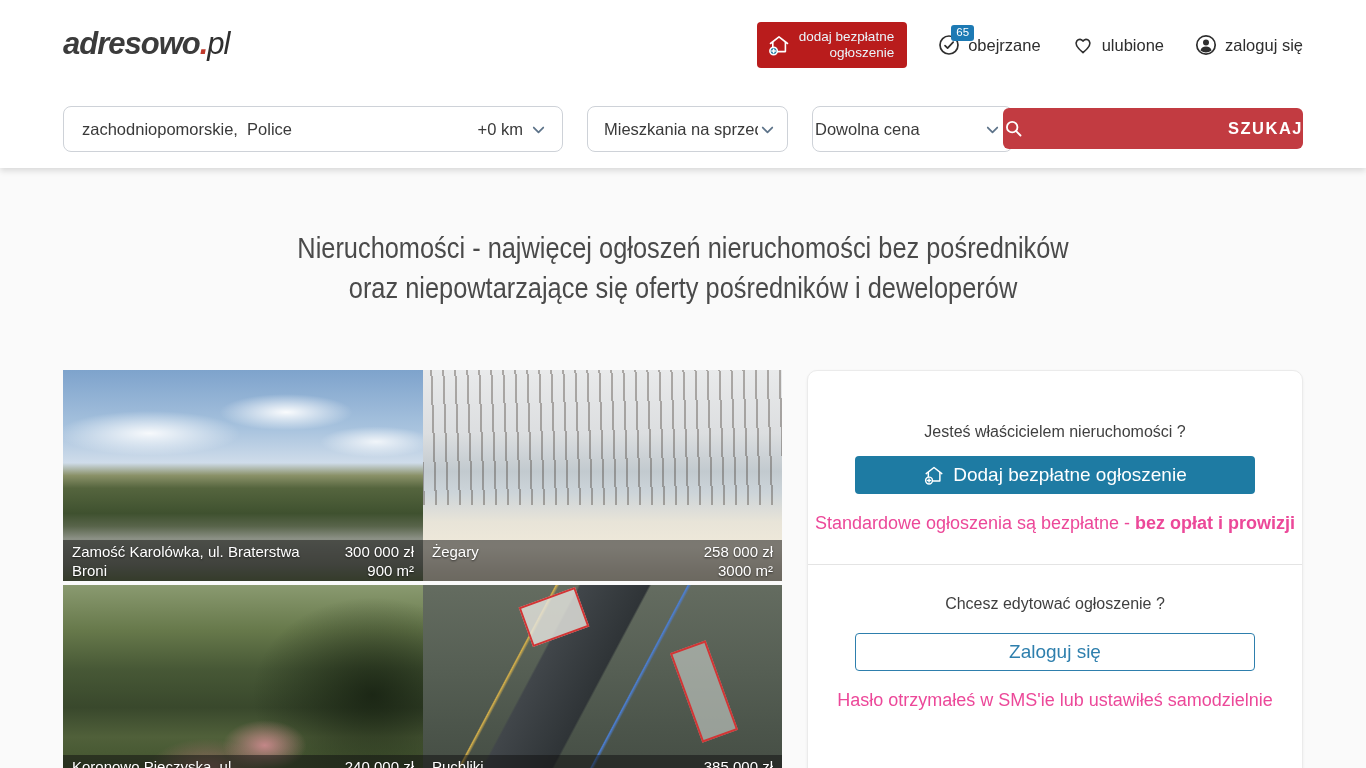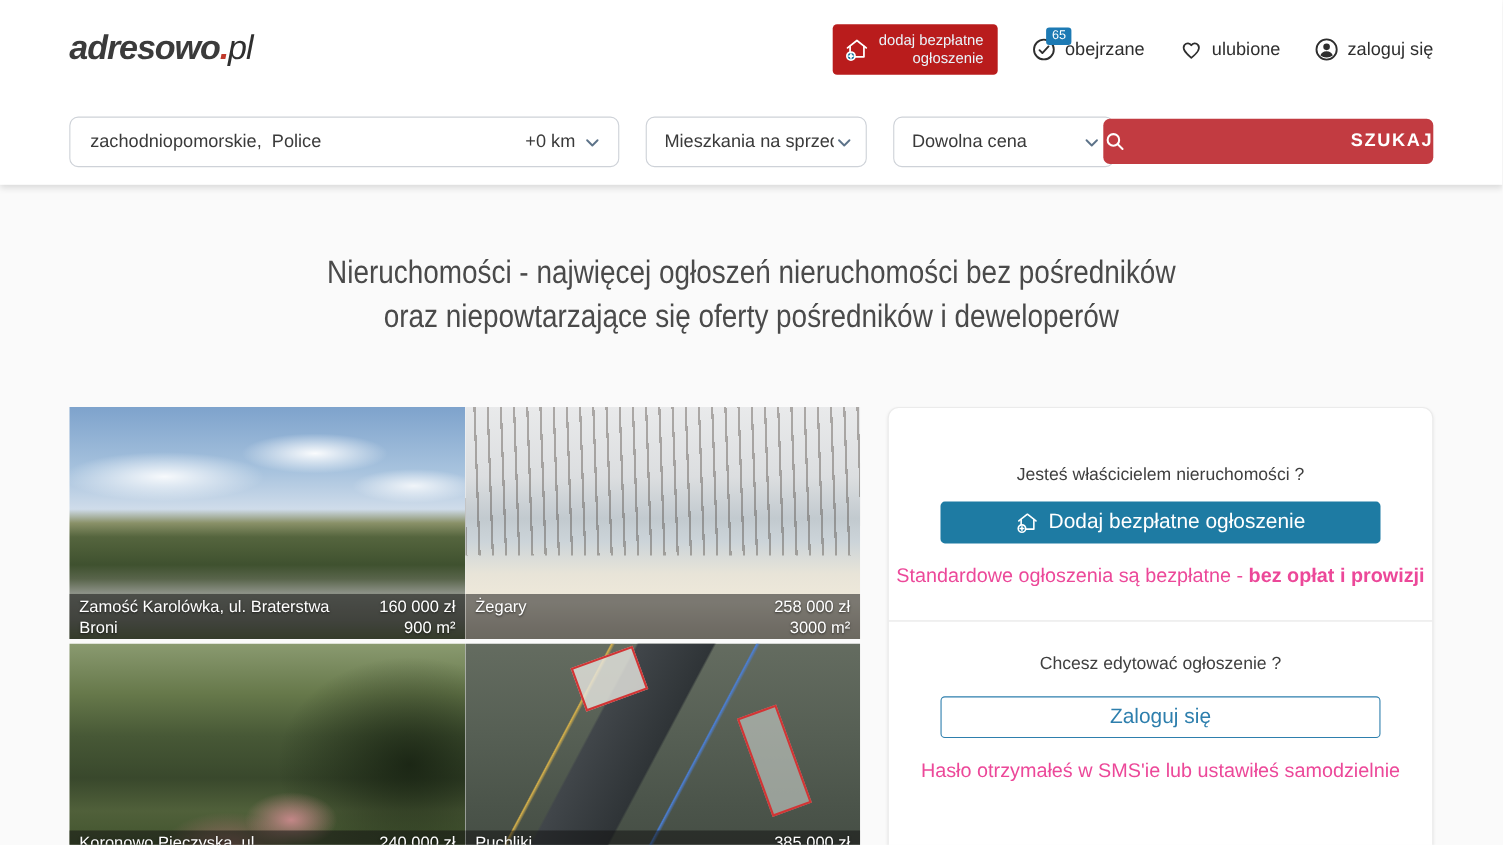--- a/index.html
+++ b/index.html
@@ -34,7 +34,7 @@
                       font-family:inherit; background:transparent; }
   .radius { color:#3a3a3a; margin-right:6px; white-space:nowrap; }
   .f-category { left:587px; top:6px; width:201px; padding:0 10px 0 16px; cursor:pointer; }
-  .f-price    { left:812px; top:6px; width:201px; padding:0 10px 0 16px; cursor:pointer; }
+  .f-price    { left:812px; top:6px; width:201px; padding:0 10px 0 2px; cursor:pointer; }
   .sel-text { flex:1; white-space:nowrap; overflow:hidden; }
   .chev { flex:0 0 auto; }
 

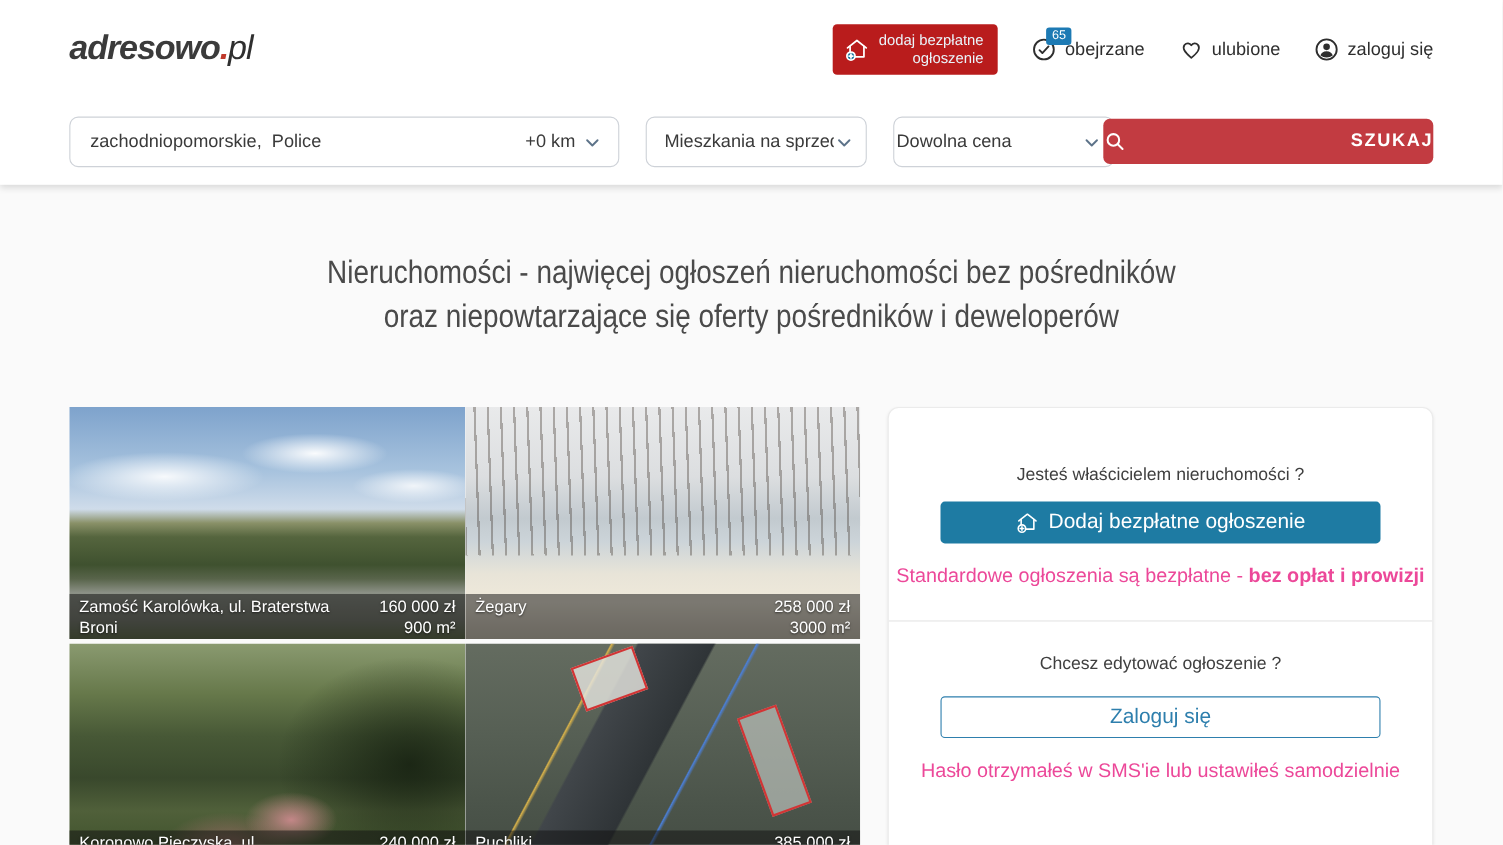--- a/index.html
+++ b/index.html
@@ -211,7 +211,7 @@
     <div class="overlay">
       <div class="loc">Zamość Karolówka, ul. Braterstwa Broni</div>
       <div class="pricebox">
-        <div>160 000 zł</div>
+        <div>300 000 zł</div>
         <div>900 m²</div>
       </div>
     </div>

